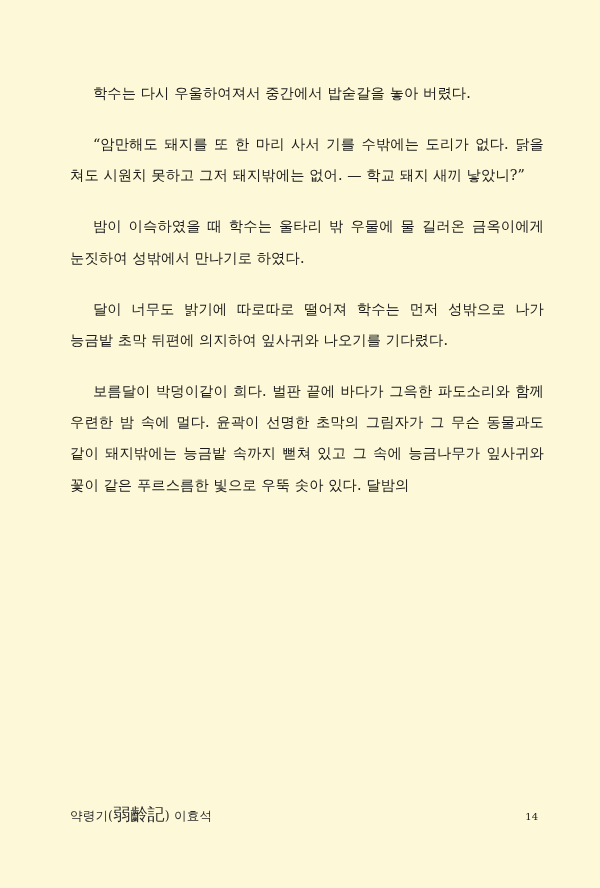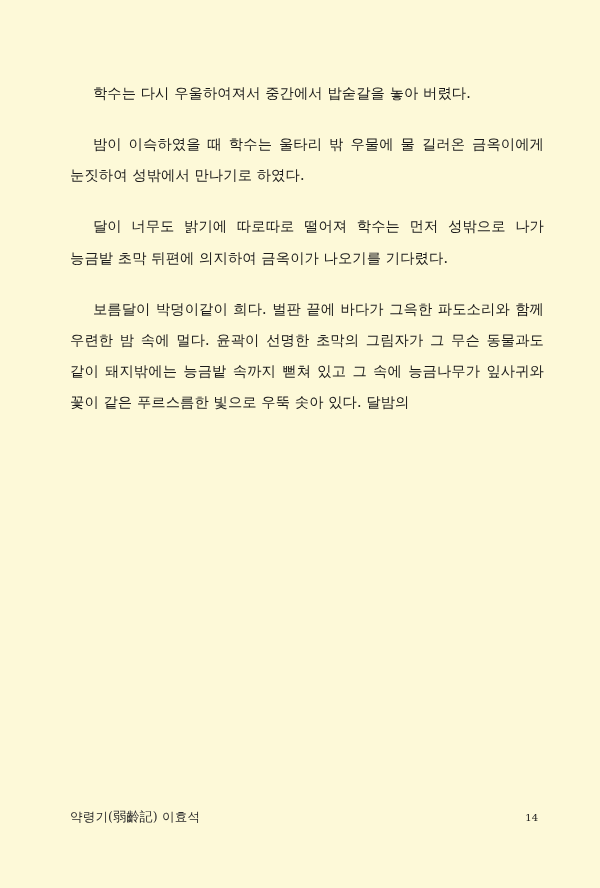--- a/index.html
+++ b/index.html
@@ -69,6 +69,7 @@
 
   <div class="body-text">
     <p class="para">학수는 다시 우울하여져서 중간에서 밥숟갈을 놓아 버렸다.</p>
+    <p class="para quote">“암만해도 돼지를 또 한 마리 사서 기를 수밖에는 도리가 없다. 닭을 쳐도 시원치 못하고 그저 돼지밖에는 없어. — 학교 돼지 새끼 낳았니?”</p>
     <p class="para">밤이 이슥하였을 때 학수는 울타리 밖 우물에 물 길러온 금옥이에게 눈짓하여 성밖에서 만나기로 하였다.</p>
     <p class="para">달이 너무도 밝기에 따로따로 떨어져 학수는 먼저 성밖으로 나가 능금밭 초막 뒤편에 의지하여 금옥이가 나오기를 기다렸다.</p>
     <p class="para">보름달이 박덩이같이 희다. 벌판 끝에 바다가 그윽한 파도소리와 함께 우련한 밤 속에 멀다. 윤곽이 선명한 초막의 그림자가 그 무슨 동물과도 같이 돼지밖에는 능금밭 속까지 뻗쳐 있고 그 속에 능금나무가 잎사귀와 꽃이 같은 푸르스름한 빛으로 우뚝 솟아 있다. 달밤의</p>

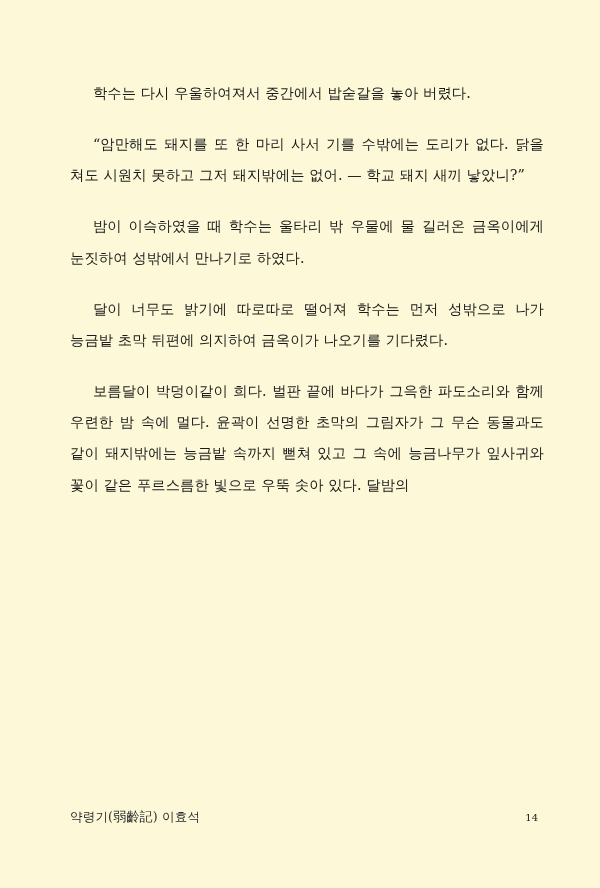--- a/index.html
+++ b/index.html
@@ -71,7 +71,7 @@
     <p class="para">학수는 다시 우울하여져서 중간에서 밥숟갈을 놓아 버렸다.</p>
     <p class="para quote">“암만해도 돼지를 또 한 마리 사서 기를 수밖에는 도리가 없다. 닭을 쳐도 시원치 못하고 그저 돼지밖에는 없어. — 학교 돼지 새끼 낳았니?”</p>
     <p class="para">밤이 이슥하였을 때 학수는 울타리 밖 우물에 물 길러온 금옥이에게 눈짓하여 성밖에서 만나기로 하였다.</p>
-    <p class="para">달이 너무도 밝기에 따로따로 떨어져 학수는 먼저 성밖으로 나가 능금밭 초막 뒤편에 의지하여 금옥이가 나오기를 기다렸다.</p>
+    <p class="para">달이 너무도 밝기에 따로따로 떨어져 학수는 먼저 성밖으로 나가 능금밭 초막 뒤편에 의지하여 잎사귀와 나오기를 기다렸다.</p>
     <p class="para">보름달이 박덩이같이 희다. 벌판 끝에 바다가 그윽한 파도소리와 함께 우련한 밤 속에 멀다. 윤곽이 선명한 초막의 그림자가 그 무슨 동물과도 같이 돼지밖에는 능금밭 속까지 뻗쳐 있고 그 속에 능금나무가 잎사귀와 꽃이 같은 푸르스름한 빛으로 우뚝 솟아 있다. 달밤의</p>
   </div>
 

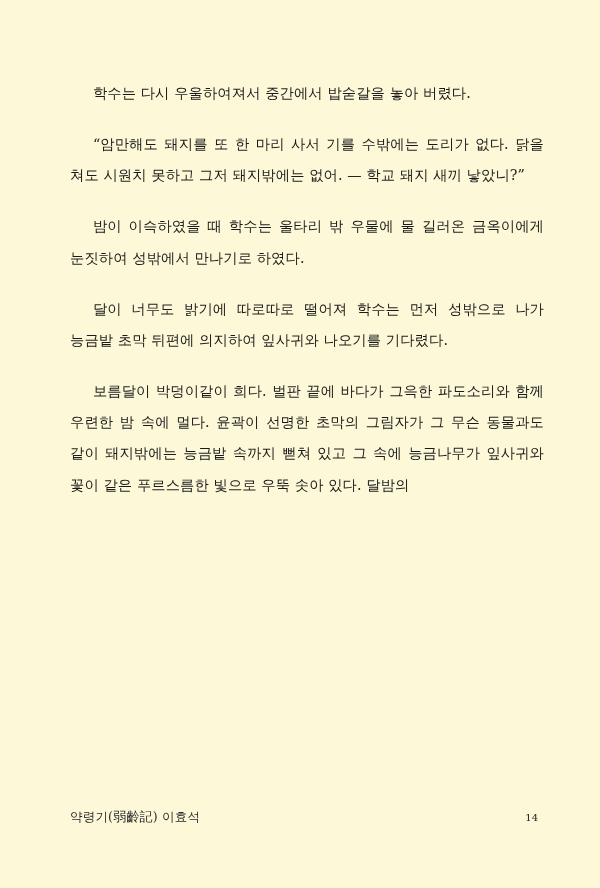--- a/index.html
+++ b/index.html
@@ -54,7 +54,7 @@
     letter-spacing: 0.2px;
   }
   .footer-title .hanja {
-    font-size: 13px;
+    font-size: 17px;
   }
   .page-number {
     font-size: 10px;

